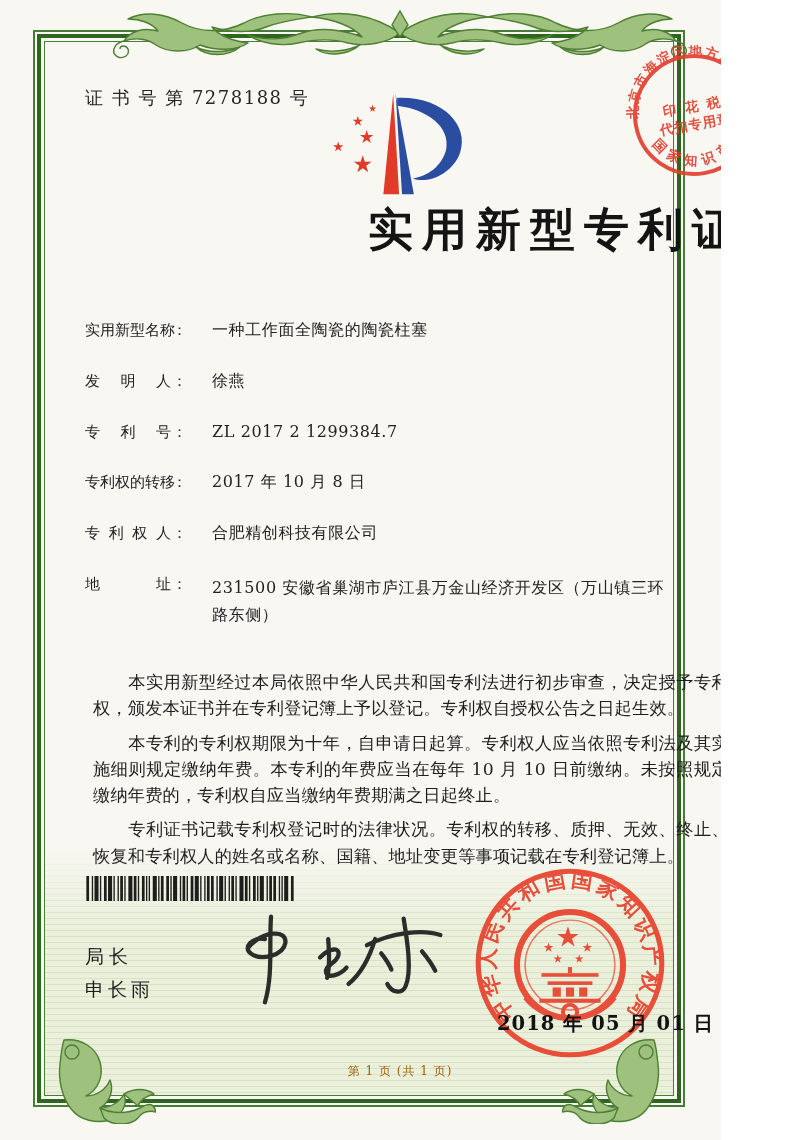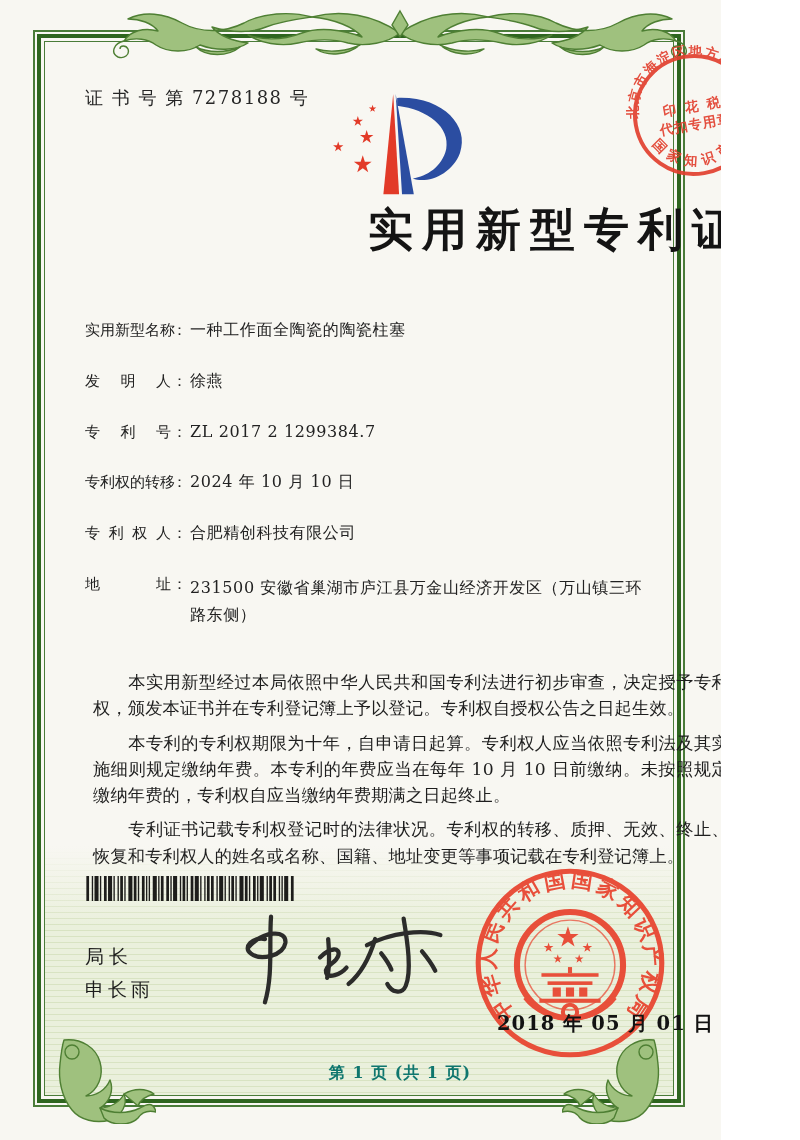--- a/index.html
+++ b/index.html
@@ -28,7 +28,7 @@
   .f-label{display:inline-block;width:86px;font-size:15px;text-align:justify;text-align-last:justify;
            -moz-text-align-last:justify;vertical-align:baseline;}
   .f-colon{font-size:15px;margin-left:1px;}
-  .f-value{margin-left:3px;letter-spacing:0.6px;}
+  .f-value{margin-left:25px;letter-spacing:0.6px;}
   .f-value.wrap{display:inline-block;width:460px;white-space:normal;vertical-align:top;line-height:27px;}
 
   .body-text{left:85px;width:652px;top:661px;font-size:17.2px;line-height:26.3px;

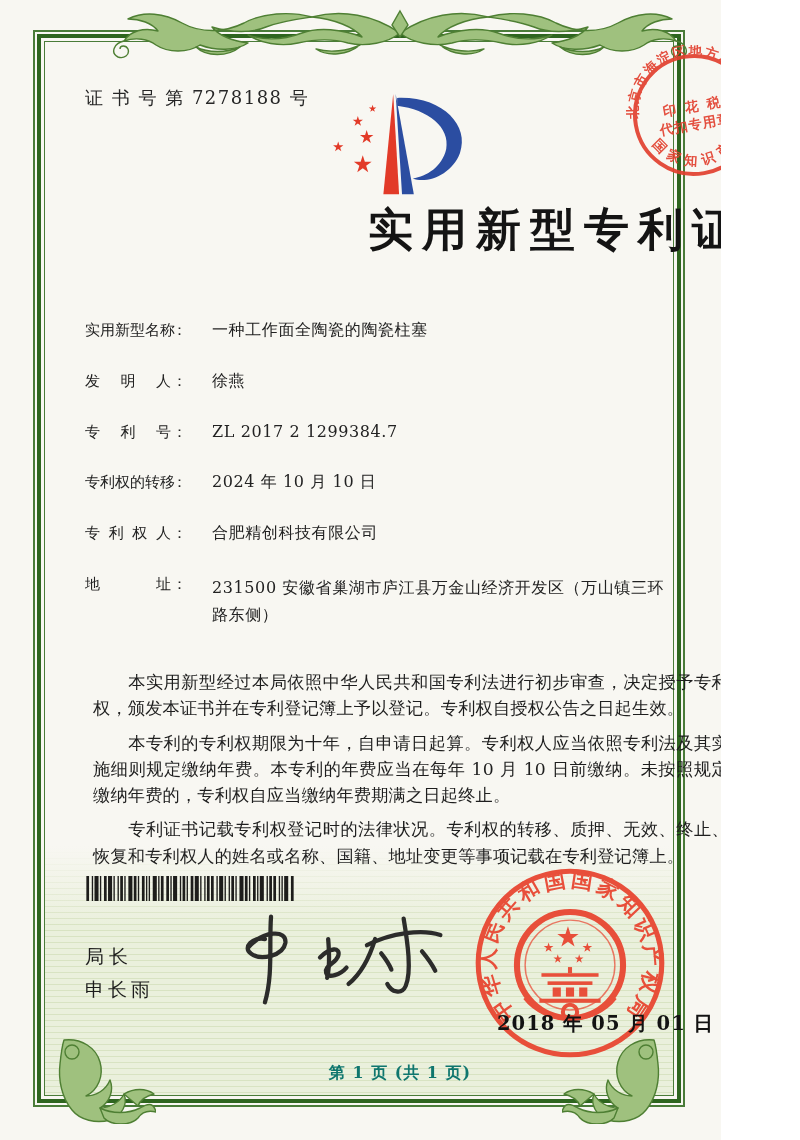--- a/index.html
+++ b/index.html
@@ -146,7 +146,7 @@
     <span class="f-label">专利号</span><span class="f-colon">：</span><span class="f-value">ZL 2017 2 1299384.7</span>
   </div>
   <div class="abs field" style="top:472px">
-    <span class="f-label">专利权的转移</span><span class="f-colon">：</span><span class="f-value">2024 年 10 月 10 日</span>
+    <span class="f-label">专利权的转移</span><span class="f-colon">：</span><span class="f-value">2017 年 10 月 8 日</span>
   </div>
   <div class="abs field" style="top:523px">
     <span class="f-label">专利权人</span><span class="f-colon">：</span><span class="f-value">合肥精创科技有限公司</span>

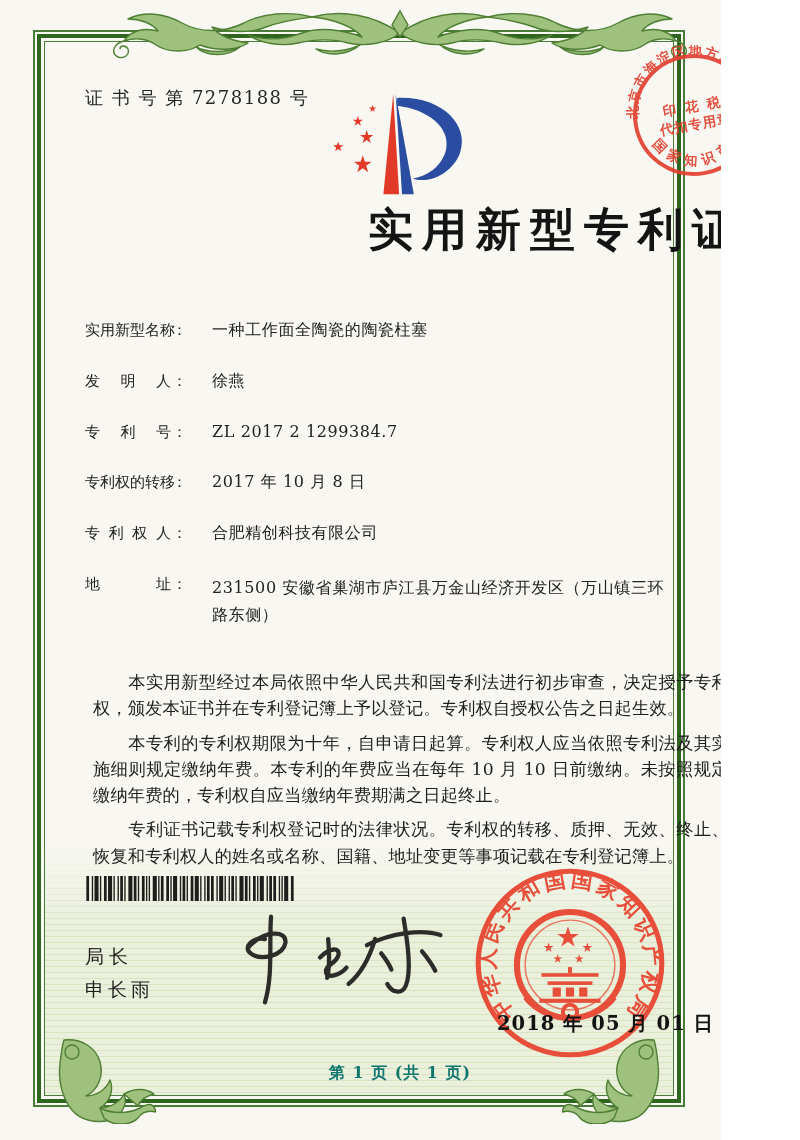--- a/index.html
+++ b/index.html
@@ -49,8 +49,8 @@
 
   .tax-stamp{left:624px;top:45px;width:140px;height:140px;z-index:3;opacity:.92;}
 
-  .footer{left:20px;width:760px;top:1063px;text-align:center;font-size:16px;color:#0f766e;
-          letter-spacing:1px;z-index:3;font-weight:bold;}
+  .footer{left:20px;width:760px;top:1063px;text-align:center;font-size:12px;color:#a16207;
+          letter-spacing:1px;z-index:3;}
 
   .logo{left:330px;top:92px;width:148px;height:110px;}
   .top-orn{left:90px;top:3px;width:620px;height:56px;z-index:2;}

